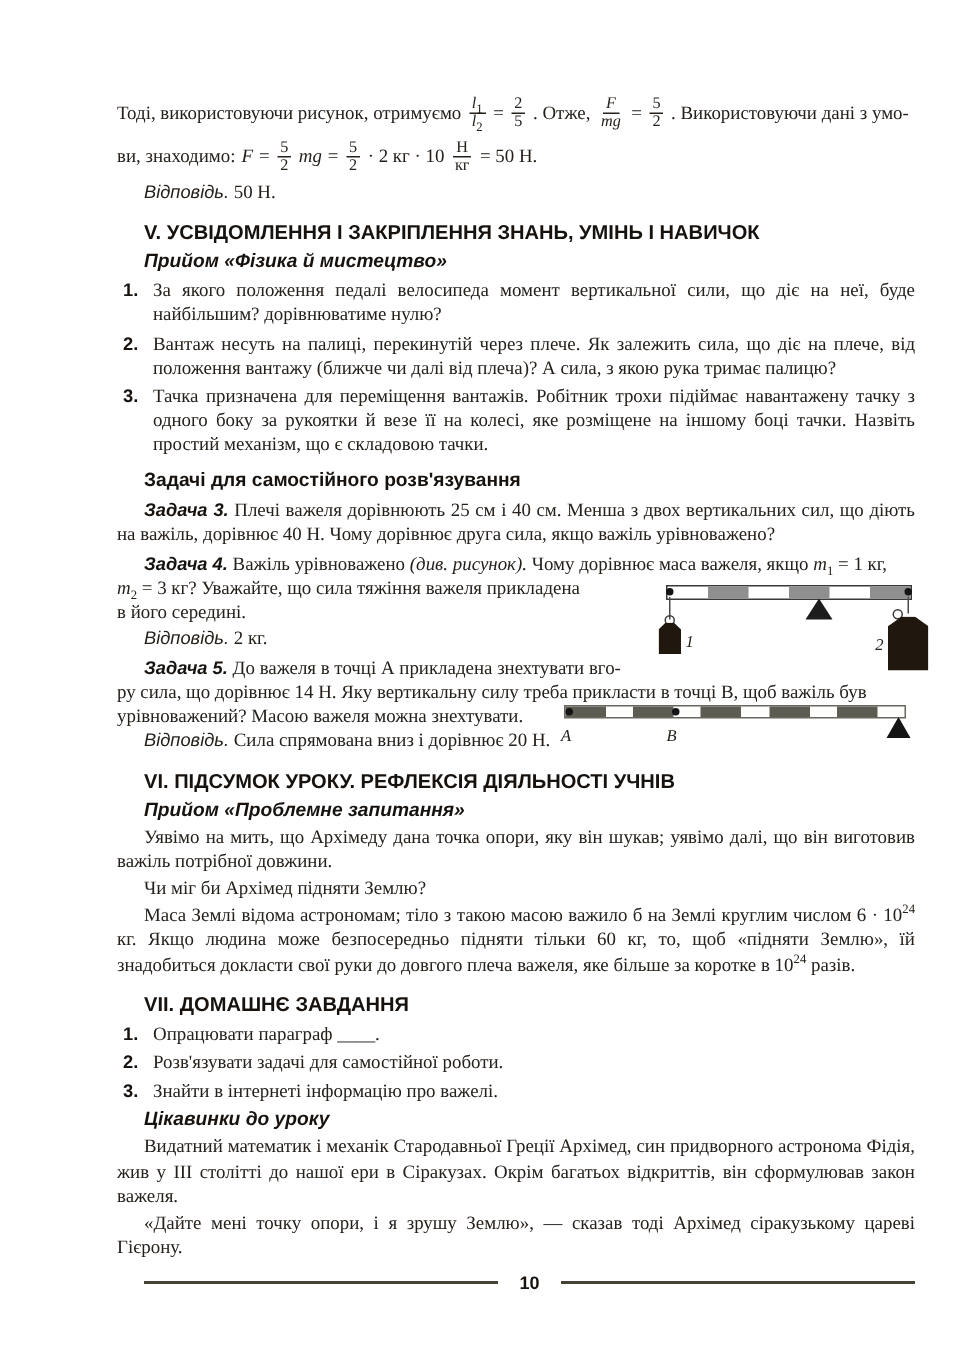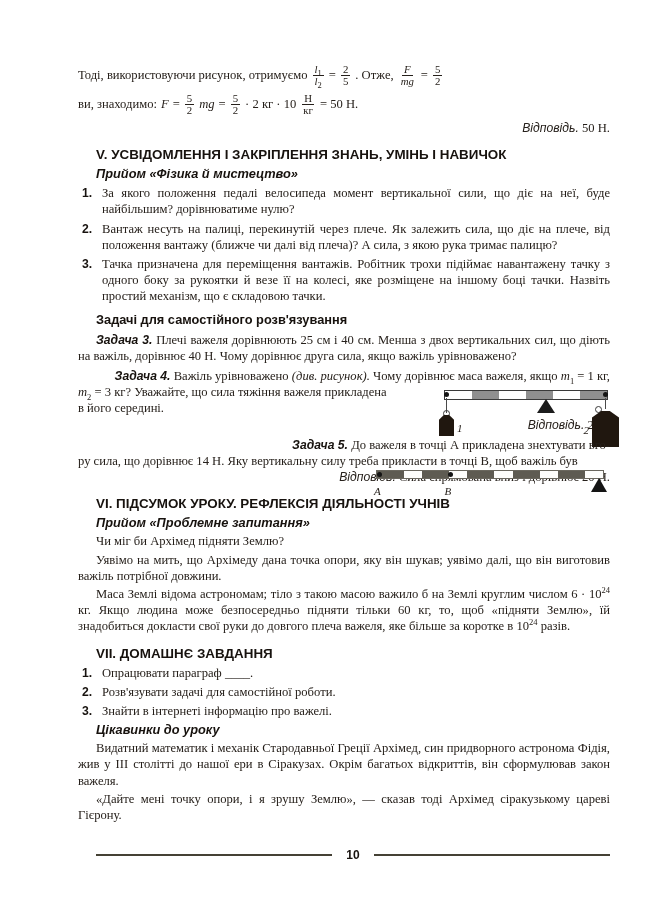--- a/index.html
+++ b/index.html
@@ -97,6 +97,7 @@
         <span class="fn">5</span>
         <span class="fd">2</span>
       </span>
+      <span>. Використовуючи дані з умо-</span>
     </div>
 
     <div class="fline fline2">

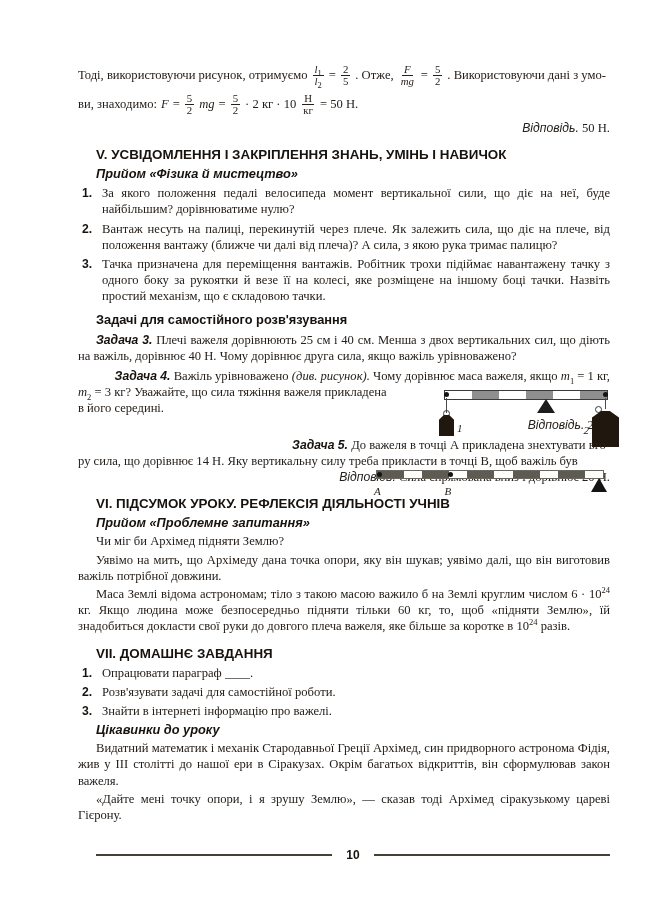--- a/index.html
+++ b/index.html
@@ -8,7 +8,7 @@
   .content{position:absolute;left:78px;top:62px;width:532px;}
   .justify{text-align:justify;}
   .ind{text-indent:18px;}
-  .pl{padding-left:18px;text-align:right;}
+  .pl{padding-left:18px;}
   .vi{font-style:italic;font-family:"Liberation Serif",serif;}
   sub{font-size:8.5px;line-height:0;}
   sup{font-size:8.5px;line-height:0;}

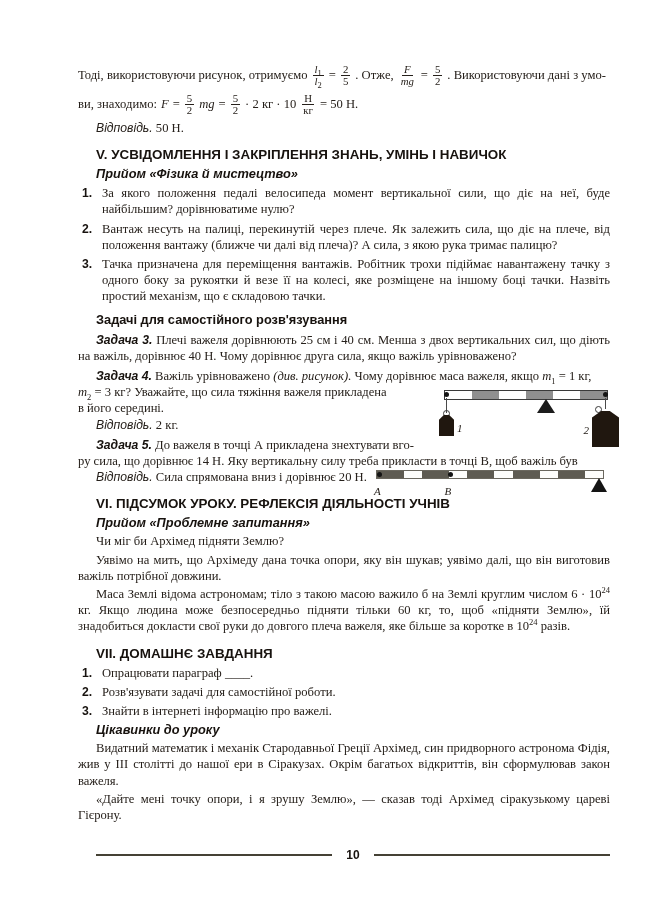--- a/index.html
+++ b/index.html
@@ -200,6 +200,7 @@
         <span>До важеля в точці А прикладена знехтувати вго-</span>
       </div>
       <div class="tline">ру сила, що дорівнює 14 Н. Яку вертикальну силу треба прикласти в точці В, щоб важіль був</div>
+      <div class="tline narrow">урівноважений? Масою важеля можна знехтувати.</div>
       <div class="tline pl">
         <span class="ans-label">Відповідь.</span>
         <span>Сила спрямована вниз і дорівнює 20 Н.</span>

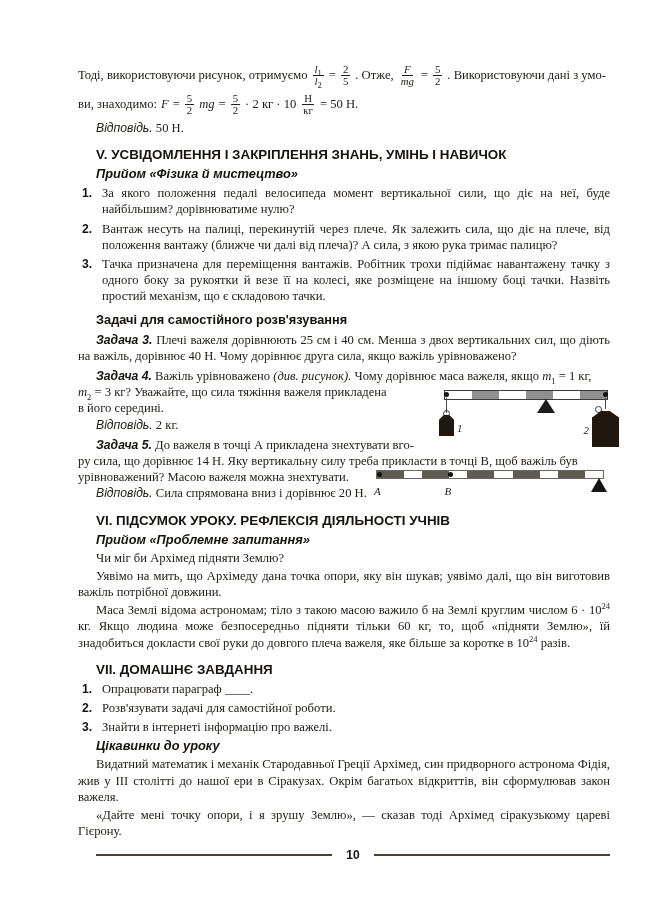--- a/index.html
+++ b/index.html
@@ -229,8 +229,8 @@
 
     <div class="h-roman">VI. ПІДСУМОК УРОКУ. РЕФЛЕКСІЯ ДІЯЛЬНОСТІ УЧНІВ</div>
     <div class="h-method">Прийом «Проблемне запитання»</div>
+    <div class="para ind justify">Уявімо на мить, що Архімеду дана точка опори, яку він шукав; уявімо далі, що він виготовив важіль потрібної довжини.</div>
     <div class="para ind justify">Чи міг би Архімед підняти Землю?</div>
-    <div class="para ind justify">Уявімо на мить, що Архімеду дана точка опори, яку він шукав; уявімо далі, що він виготовив важіль потрібної довжини.</div>
     <div class="para ind justify">
       <span>Маса Землі відома астрономам; тіло з такою масою важило б на Землі круглим числом 6 · 10</span><sup>24</sup><span> кг. Якщо людина може безпосередньо підняти тільки 60 кг, то, щоб «підняти Землю», їй знадобиться докласти свої руки до довгого плеча важеля, яке більше за коротке в 10</span><sup>24</sup><span> разів.</span>
     </div>

